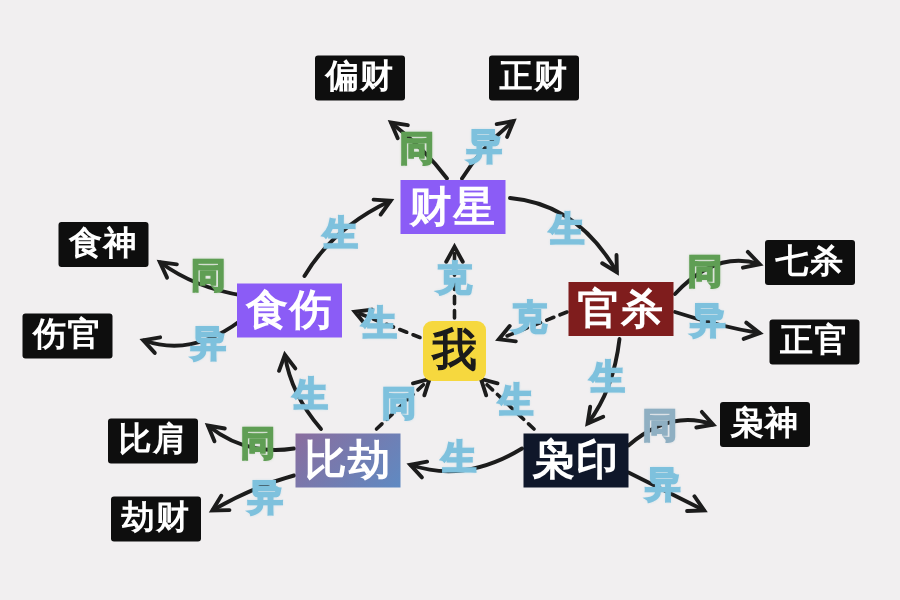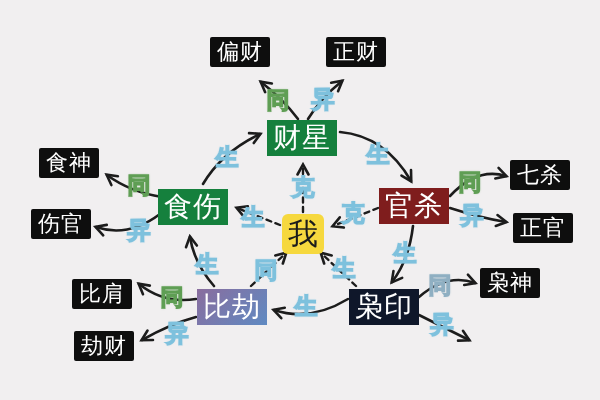--- a/index.html
+++ b/index.html
@@ -13,7 +13,7 @@
   .arrows path.dash{stroke-dasharray:5 4.5;stroke-width:2.4;}
   .node{
     position:absolute;transform:translate(-50%,-50%);z-index:2;
-    color:#fff;font-weight:normal;line-height:1;white-space:nowrap;
+    color:#fff;font-weight:bold;line-height:1;white-space:nowrap;
     text-align:center;
   }
   .inner{font-size:28px;padding:4px 6px;letter-spacing:1px;}

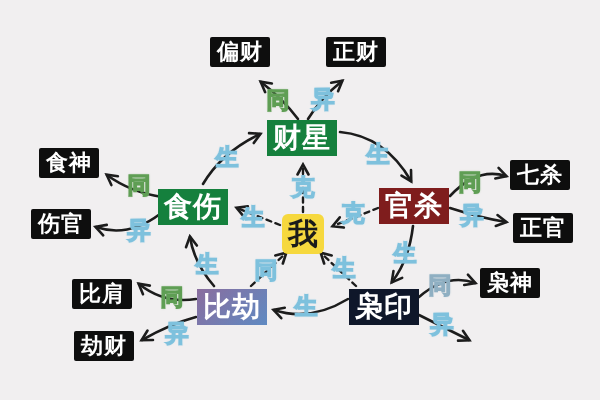--- a/index.html
+++ b/index.html
@@ -17,7 +17,7 @@
     text-align:center;
   }
   .inner{font-size:28px;padding:4px 6px;letter-spacing:1px;}
-  .rose{background:#15803d;}
+  .rose{background:#8b5cf6;}
   .slate{background:#7f1d1d;}
   .slate2{background:#0f172a;}
   .grad{background:linear-gradient(135deg,#8a6d9e 0%,#5f8ac2 100%);}

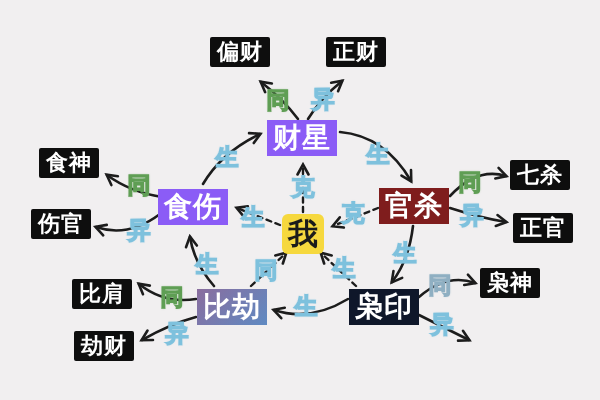--- a/index.html
+++ b/index.html
@@ -81,7 +81,7 @@
   <div class="node black" style="left:240px;top:52px">偏财</div>
   <div class="node black" style="left:69px;top:163px">食神</div>
   <div class="node black" style="left:356px;top:52px">正财</div>
-  <div class="node black" style="left:61px;top:224px">伤官</div>
+  <div class="node black" style="left:45px;top:224px">伤官</div>
   <div class="node black" style="left:102px;top:294px">比肩</div>
   <div class="node black" style="left:104px;top:346px">劫财</div>
   <div class="node black" style="left:540px;top:175px">七杀</div>

